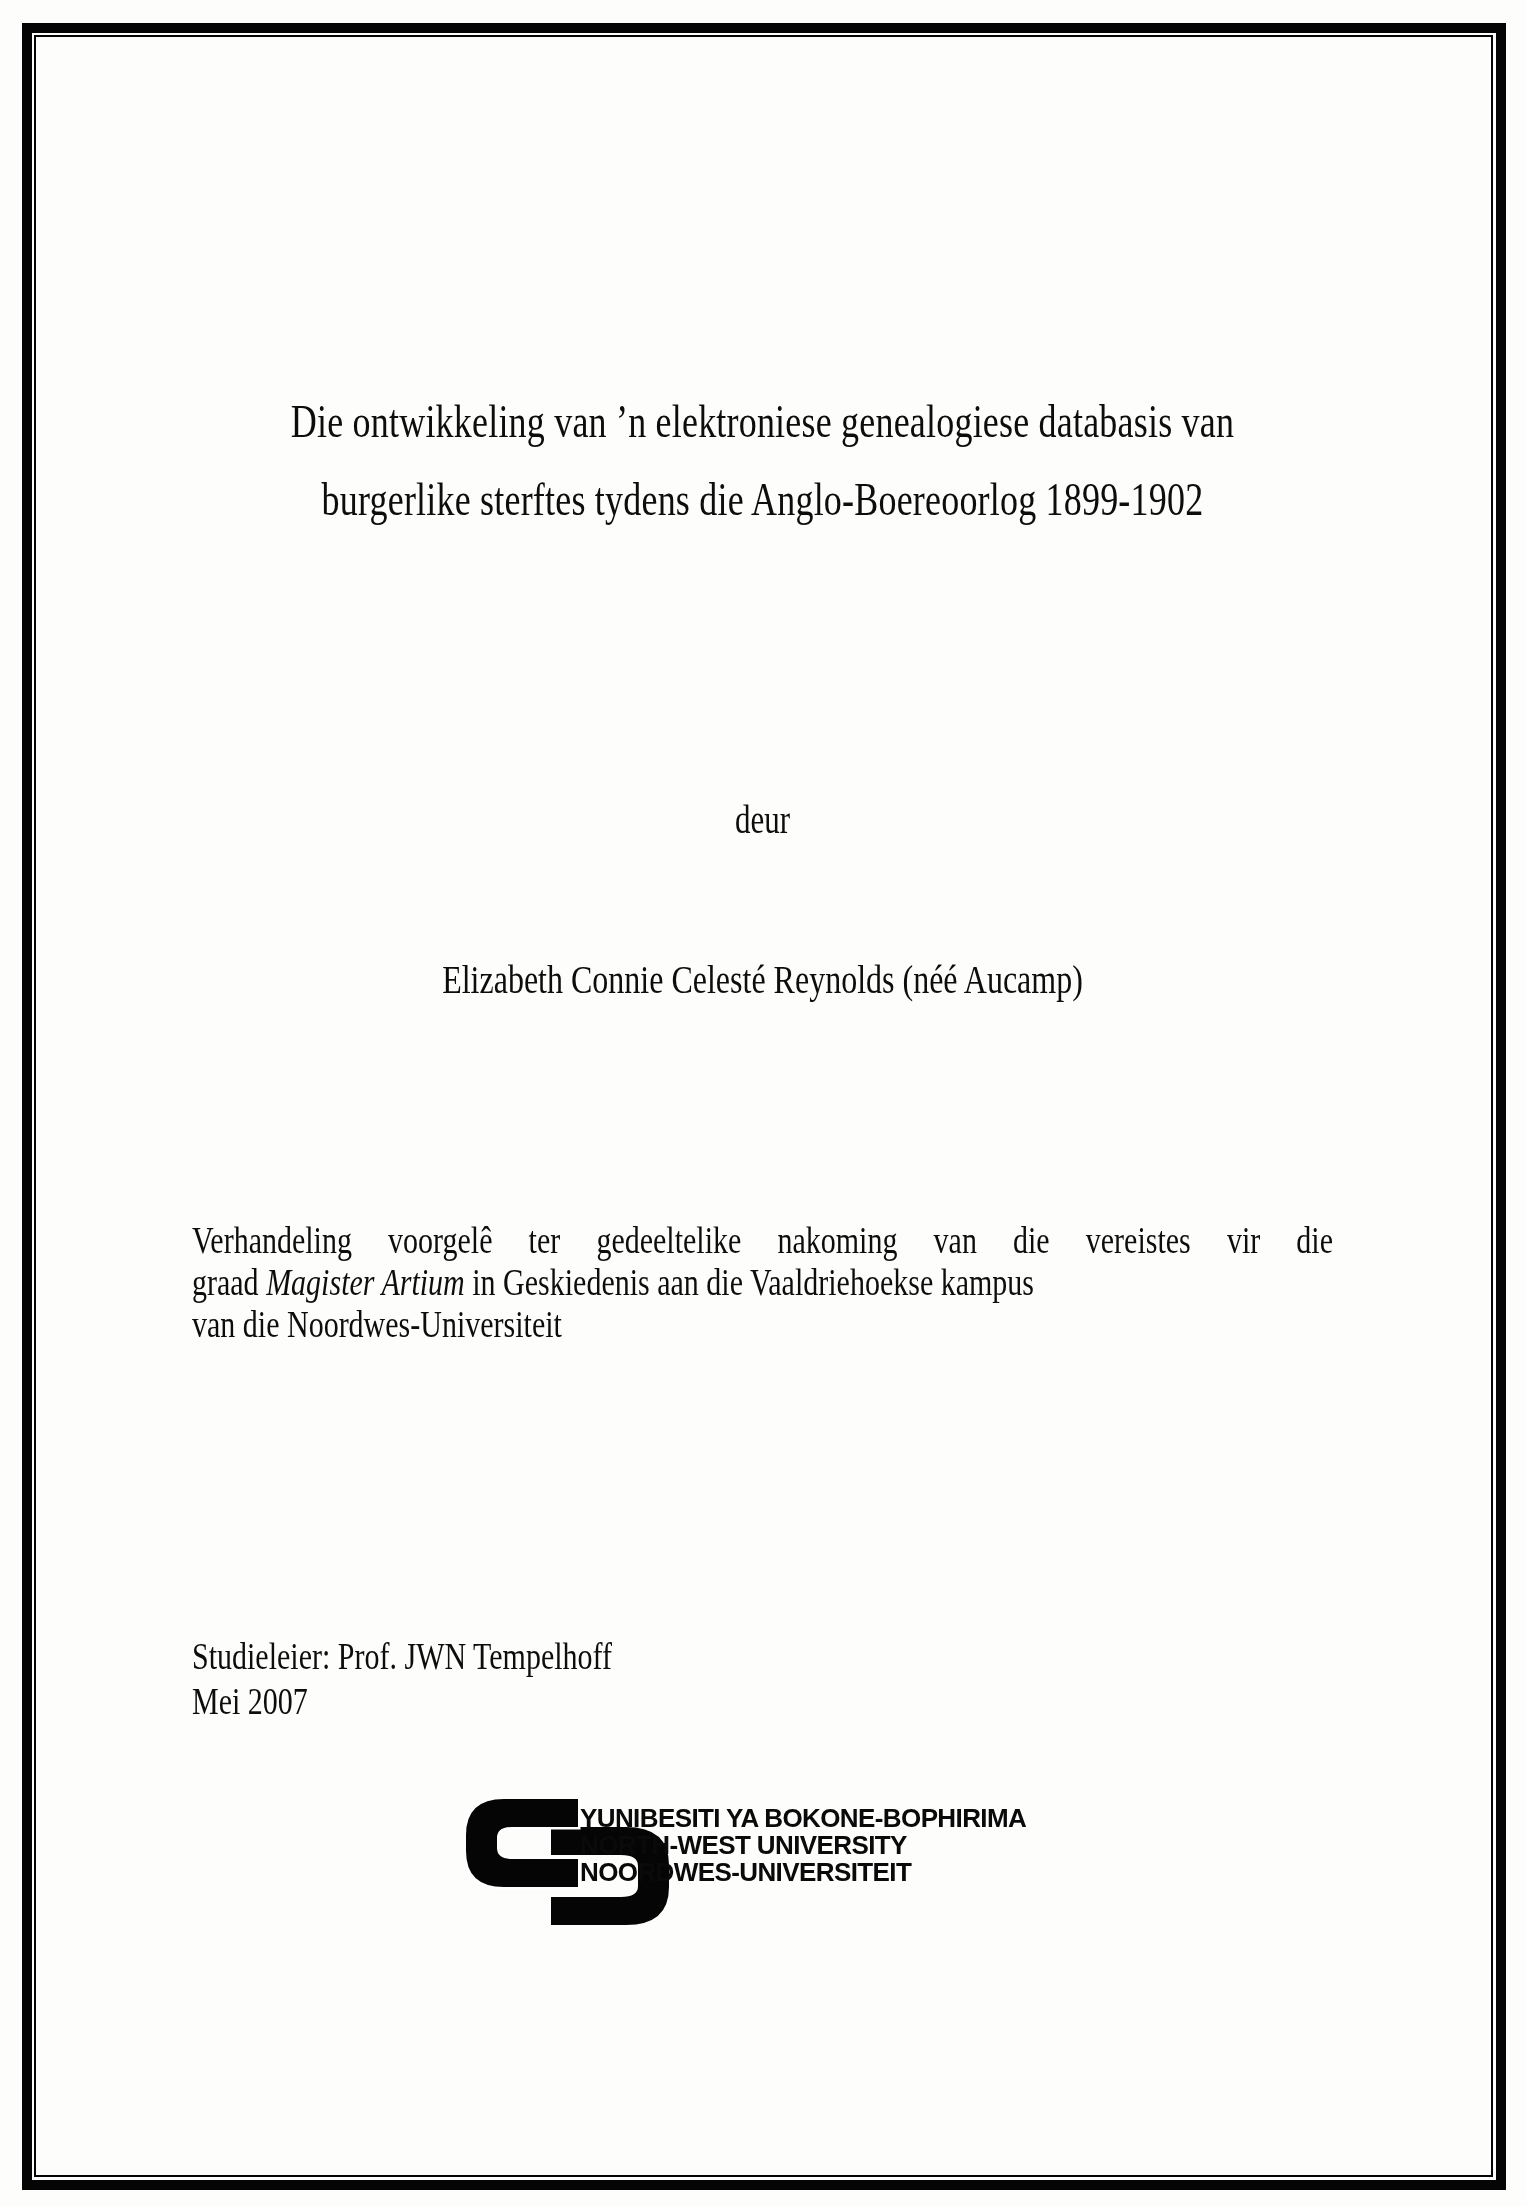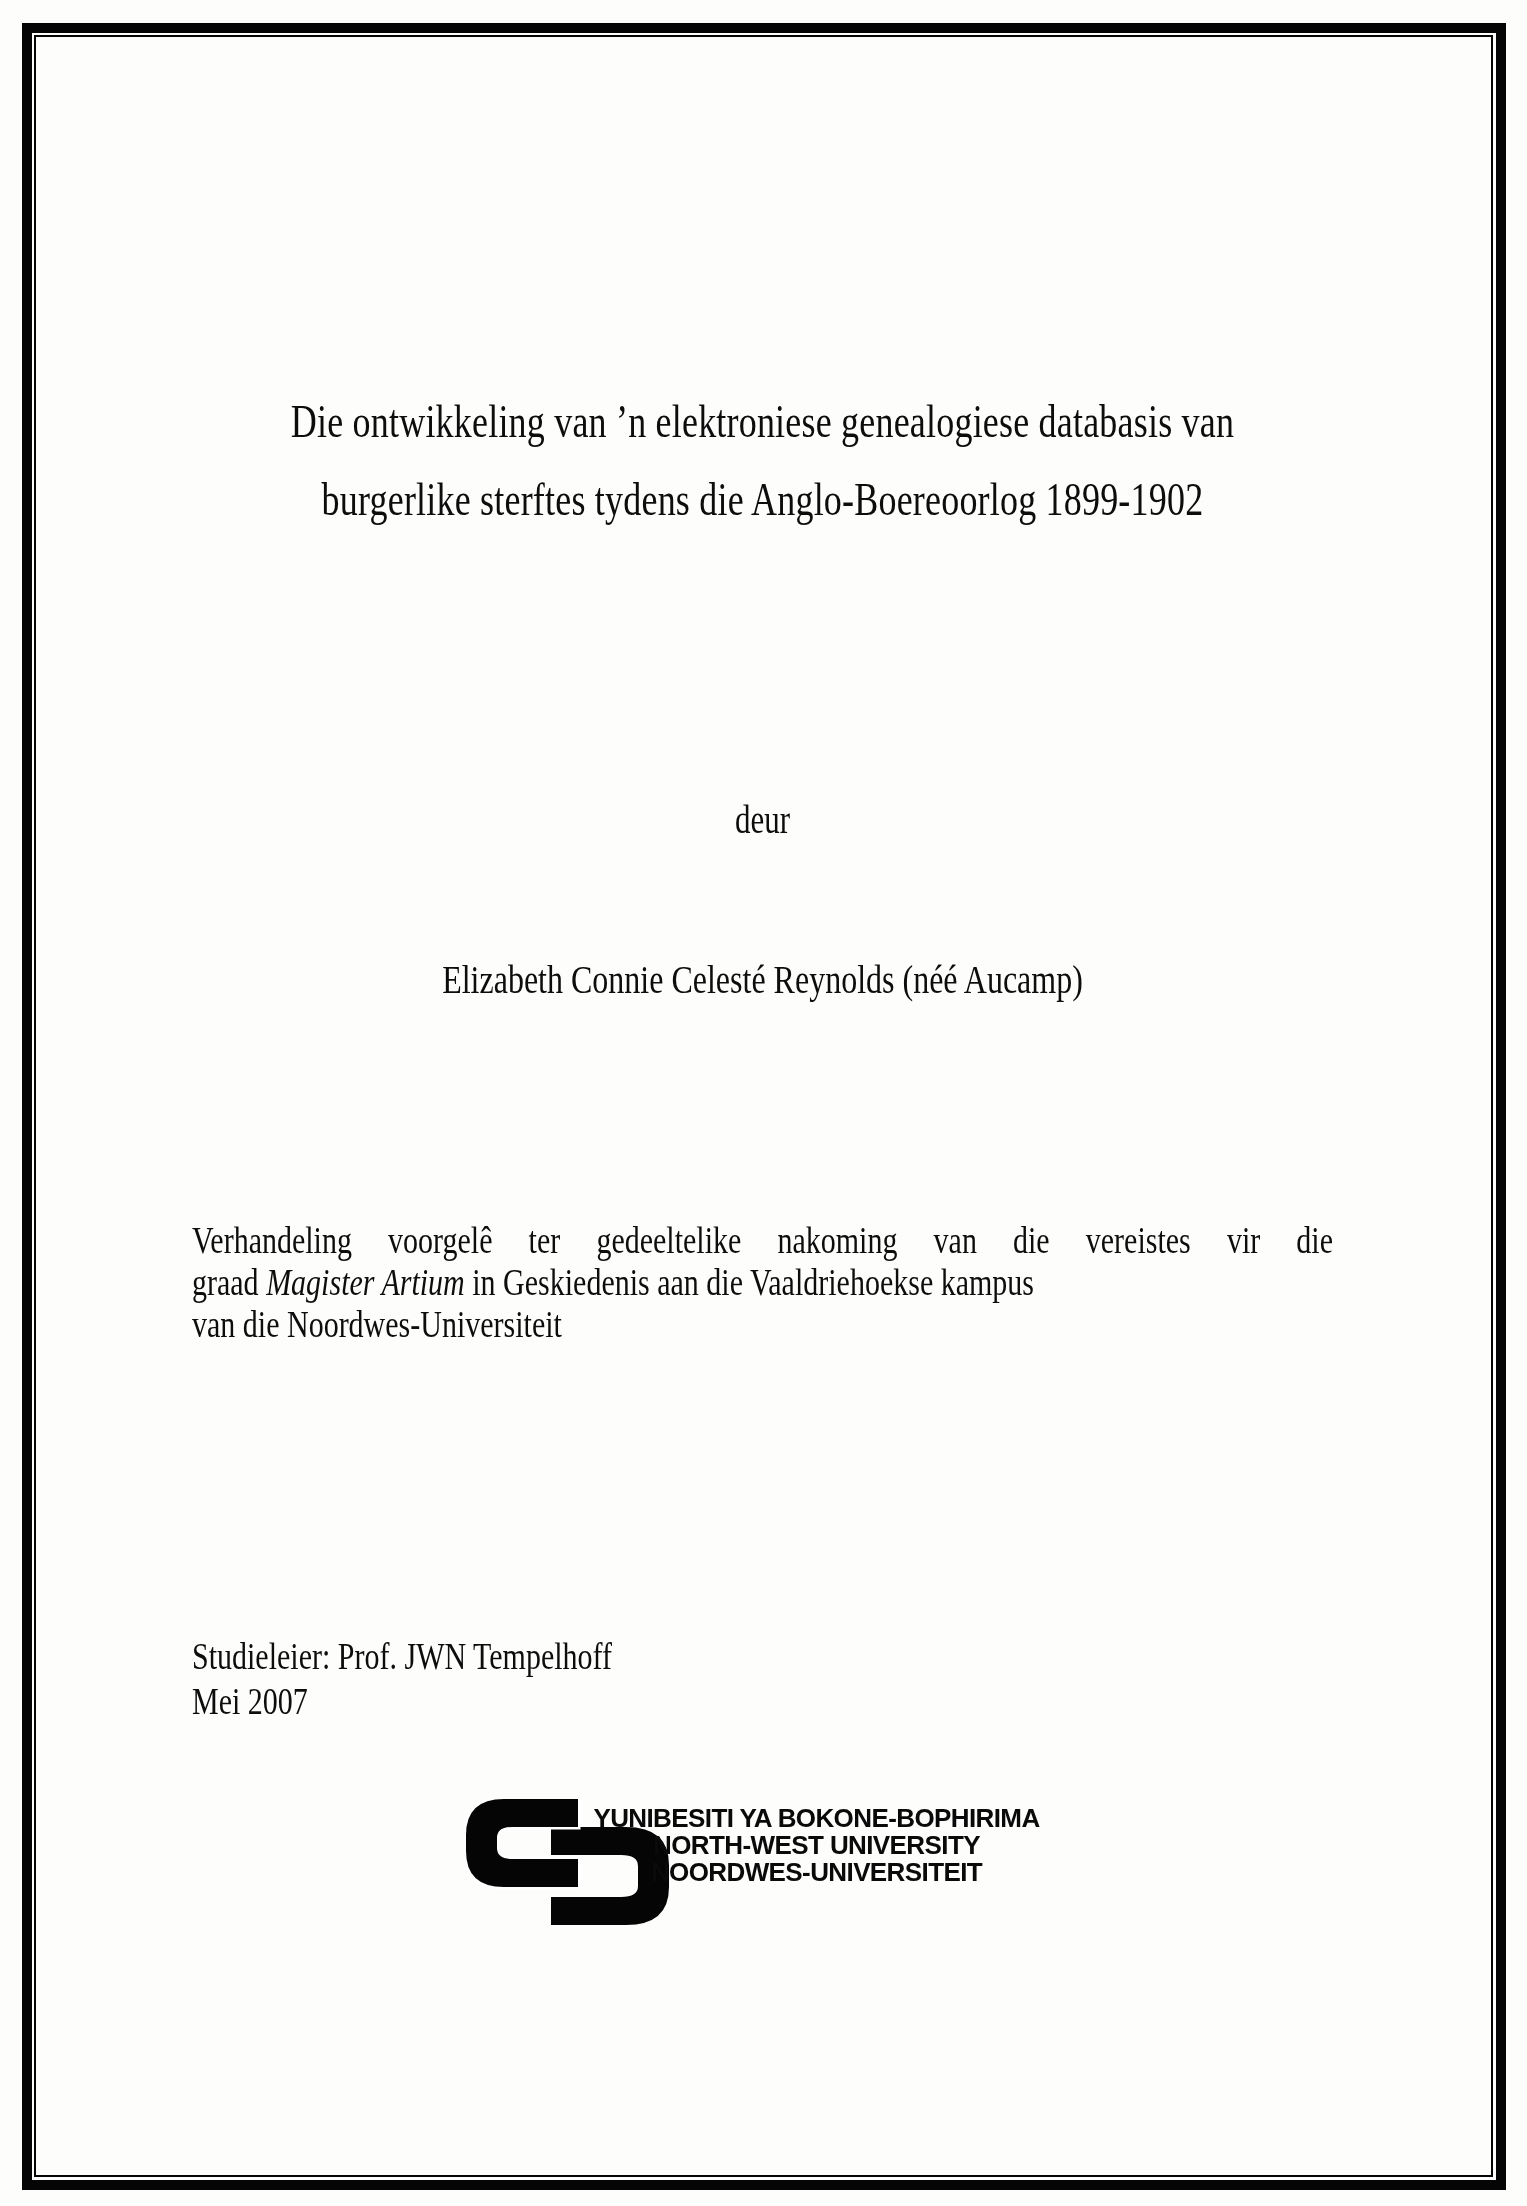--- a/index.html
+++ b/index.html
@@ -84,7 +84,7 @@
     left: 580px;
     top: 1805px;
     width: 473px;
-    text-align: center;
+    text-align: left;
     font-family: "Liberation Sans", "DejaVu Sans", sans-serif;
     font-weight: bold;
     font-size: 26px;

